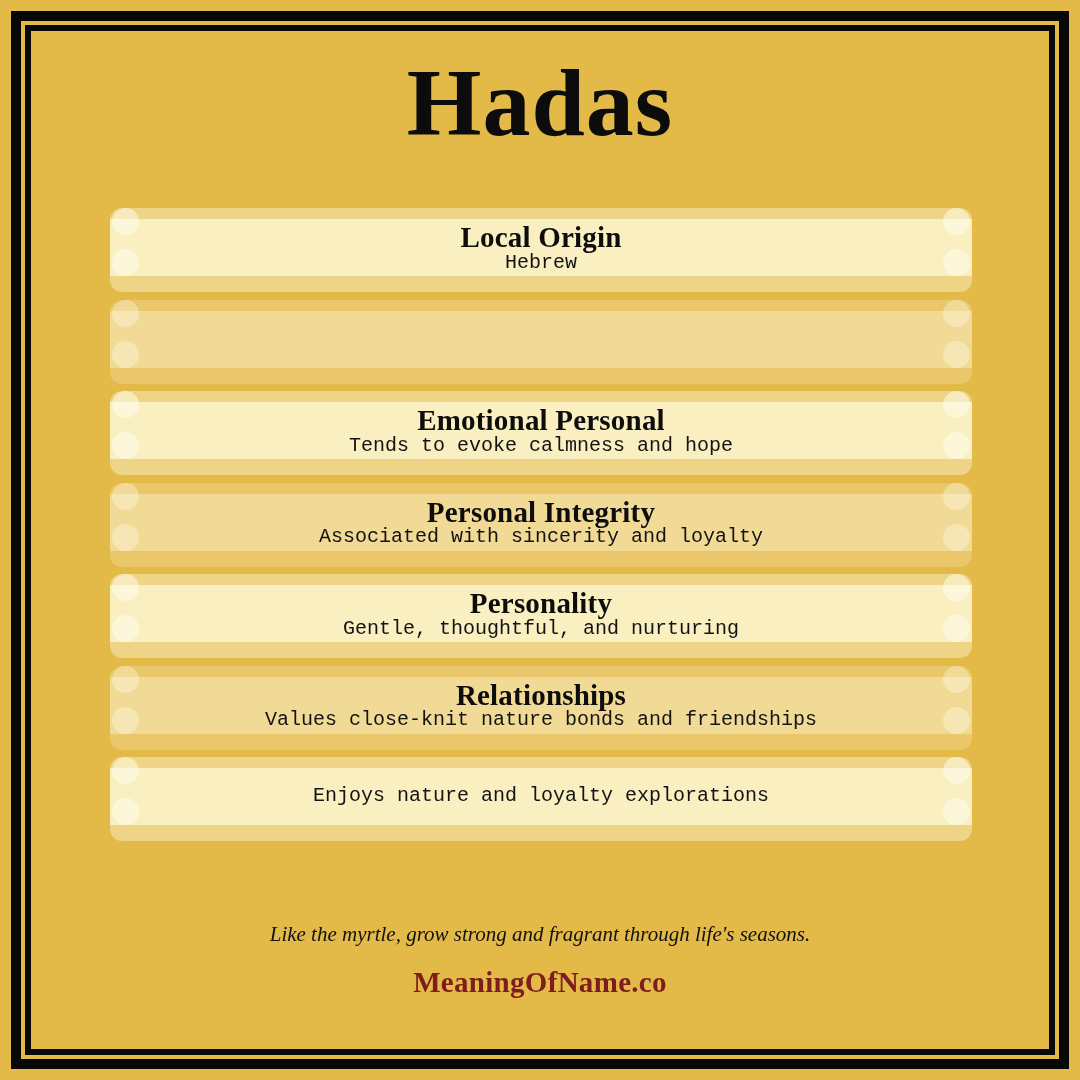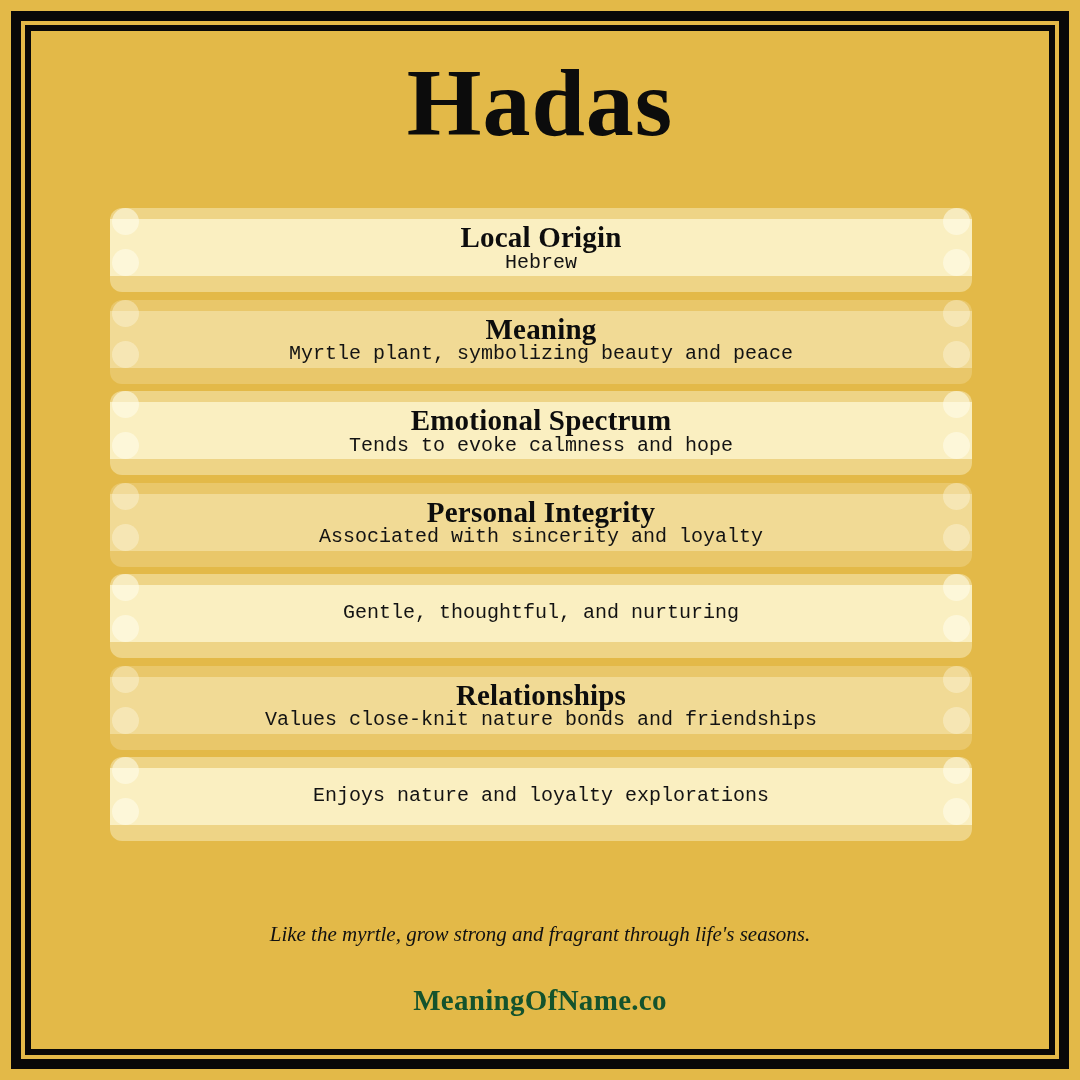--- a/index.html
+++ b/index.html
@@ -205,10 +205,6 @@
           <div class="pin bl"></div>
           <div class="pin tr"></div>
           <div class="pin br"></div>
-          <div class="text-wrap">
-            <span class="label">Meaning</span>
-            <span class="value">Myrtle plant, symbolizing beauty and peace</span>
-          </div>
         </div>
         <div class="card bright">
           <div class="plate"></div>

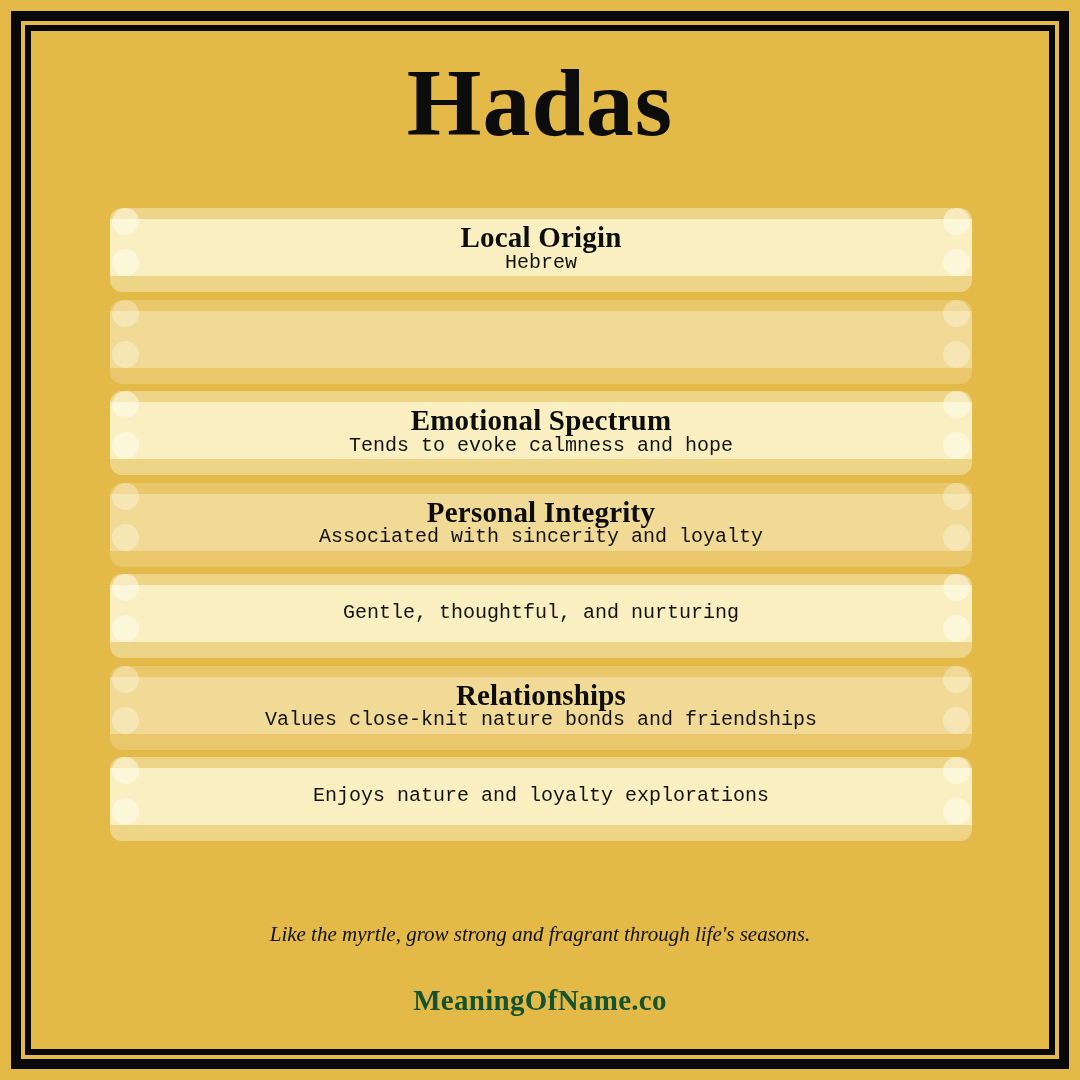--- a/index.html
+++ b/index.html
@@ -214,7 +214,7 @@
           <div class="pin tr"></div>
           <div class="pin br"></div>
           <div class="text-wrap">
-            <span class="label">Emotional Spectrum</span>
+            <span class="label">Emotional Personal</span>
             <span class="value">Tends to evoke calmness and hope</span>
           </div>
         </div>

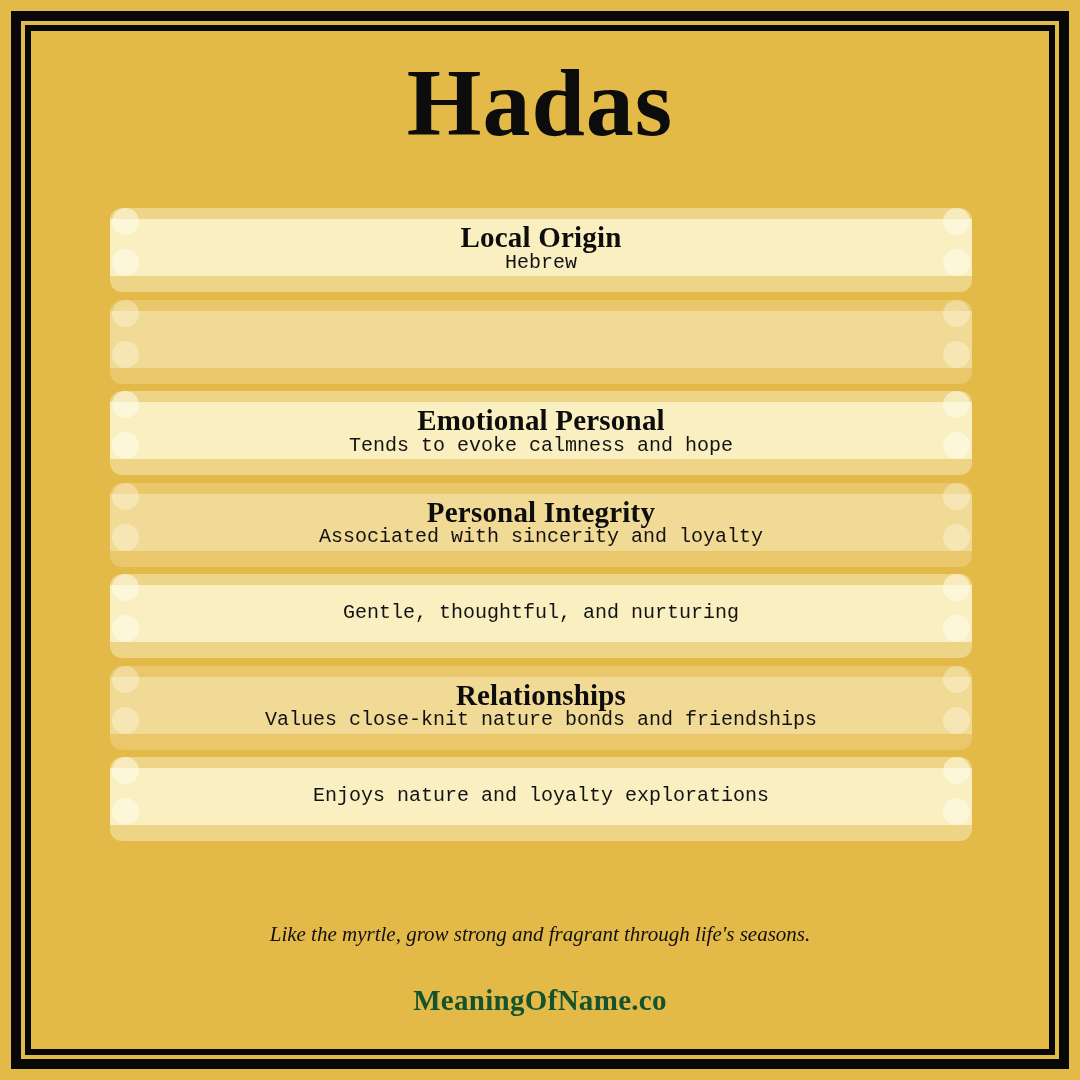--- a/index.html
+++ b/index.html
@@ -238,6 +238,7 @@
           <div class="pin tr"></div>
           <div class="pin br"></div>
           <div class="text-wrap">
+            <span class="label">Personality</span>
             <span class="value">Gentle, thoughtful, and nurturing</span>
           </div>
         </div>

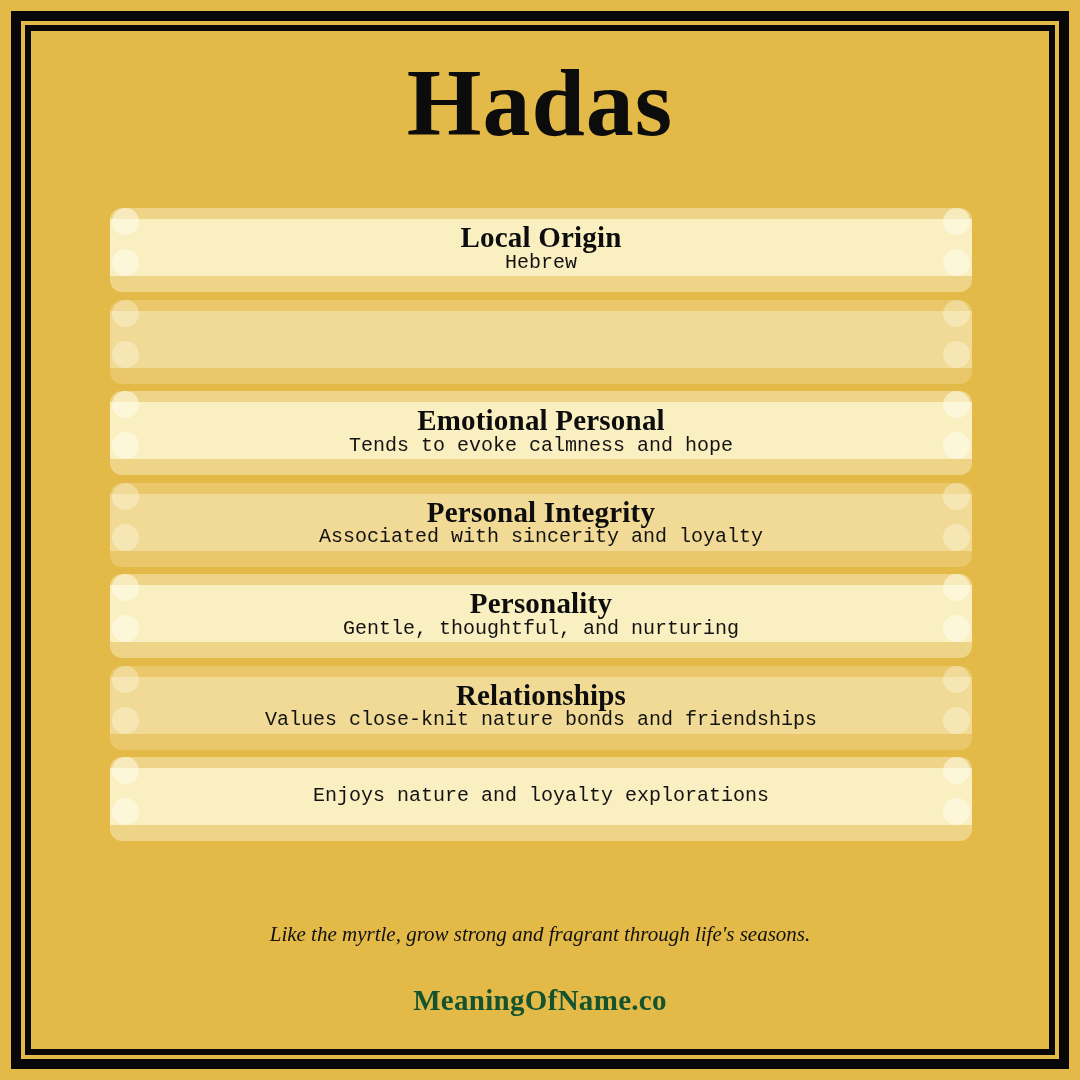--- a/index.html
+++ b/index.html
@@ -166,10 +166,10 @@
   }
 
   .brand {
-    margin-top: 36px;
+    margin-top: 18px;
     font-size: 29px;
     font-weight: bold;
-    color: #14532d;
+    color: #7f1d1d;
     letter-spacing: 0.3px;
   }
 </style>

